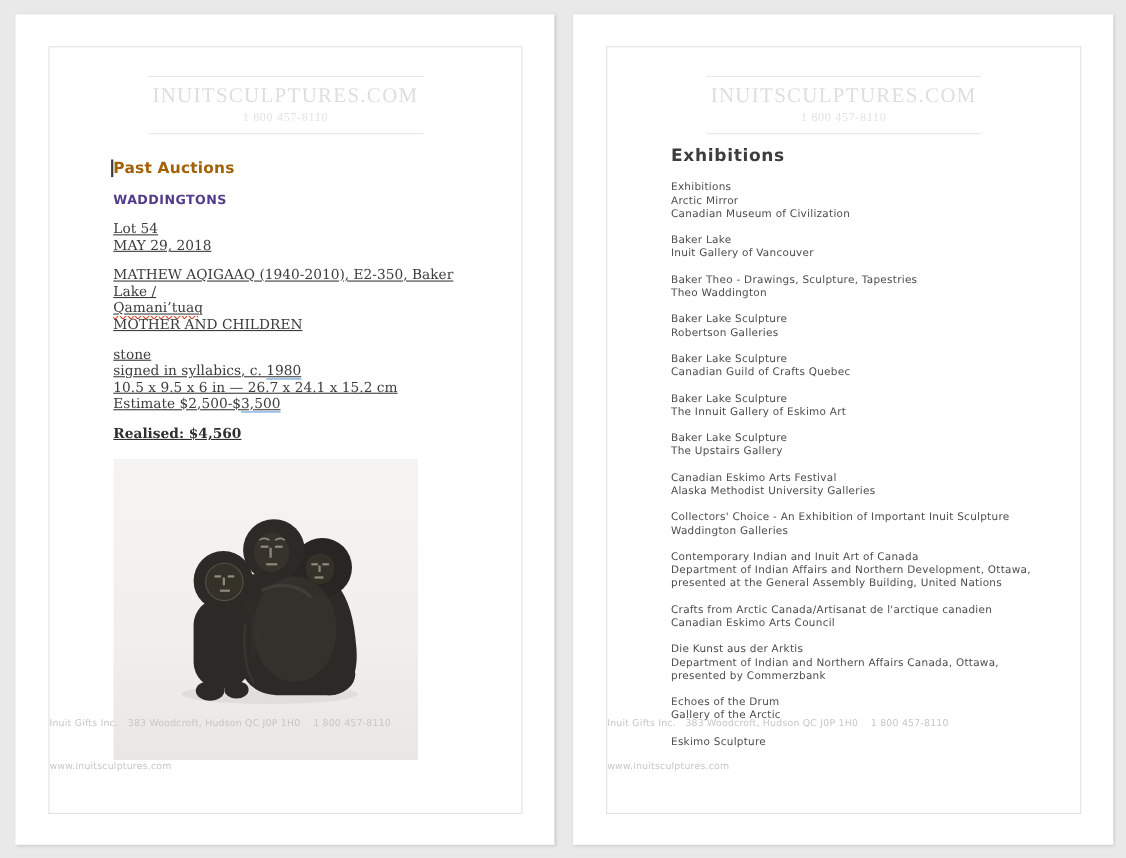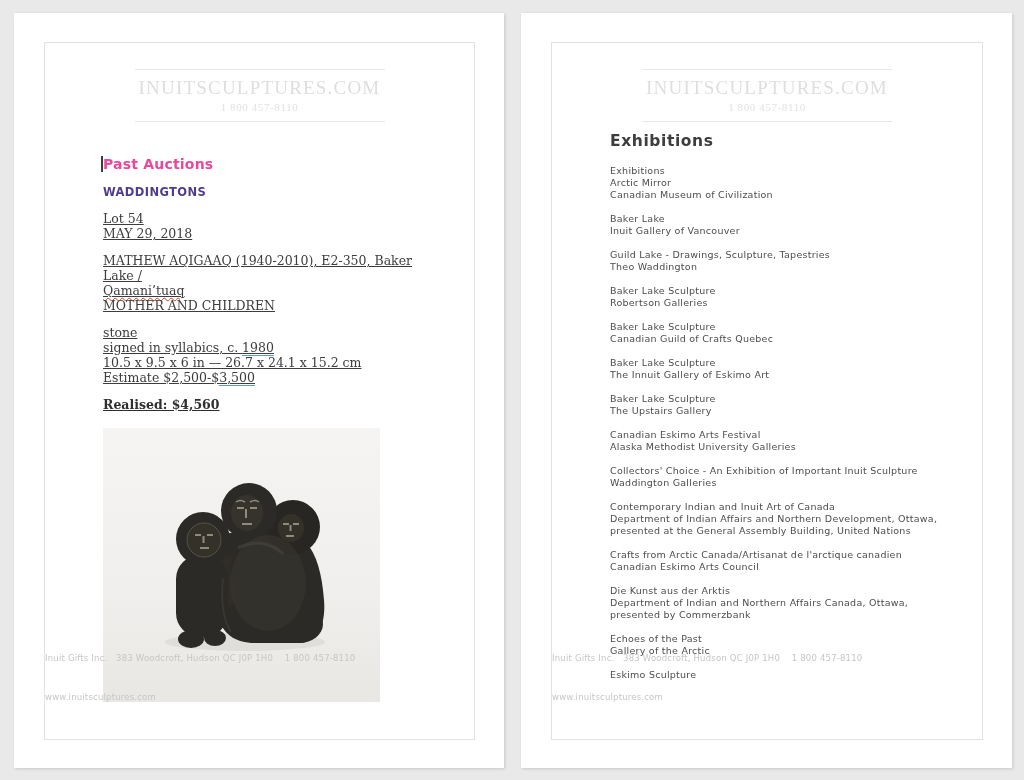--- a/index.html
+++ b/index.html
@@ -37,9 +37,9 @@
   
   .content{margin:0 28px 0 58px;}
   .doc-title{
-    margin:34px 0 0;position:relative;
+    margin:23px 0 0;position:relative;
     font:700 14px/17px "DejaVu Sans","Liberation Sans",sans-serif;
-    color:#ec4899;letter-spacing:.2px;
+    color:#a16207;letter-spacing:.2px;
   }
   .caret{position:absolute;left:-2px;top:0px;width:1.5px;height:16px;background:#3c3c3c;}
   .doc-title-right{

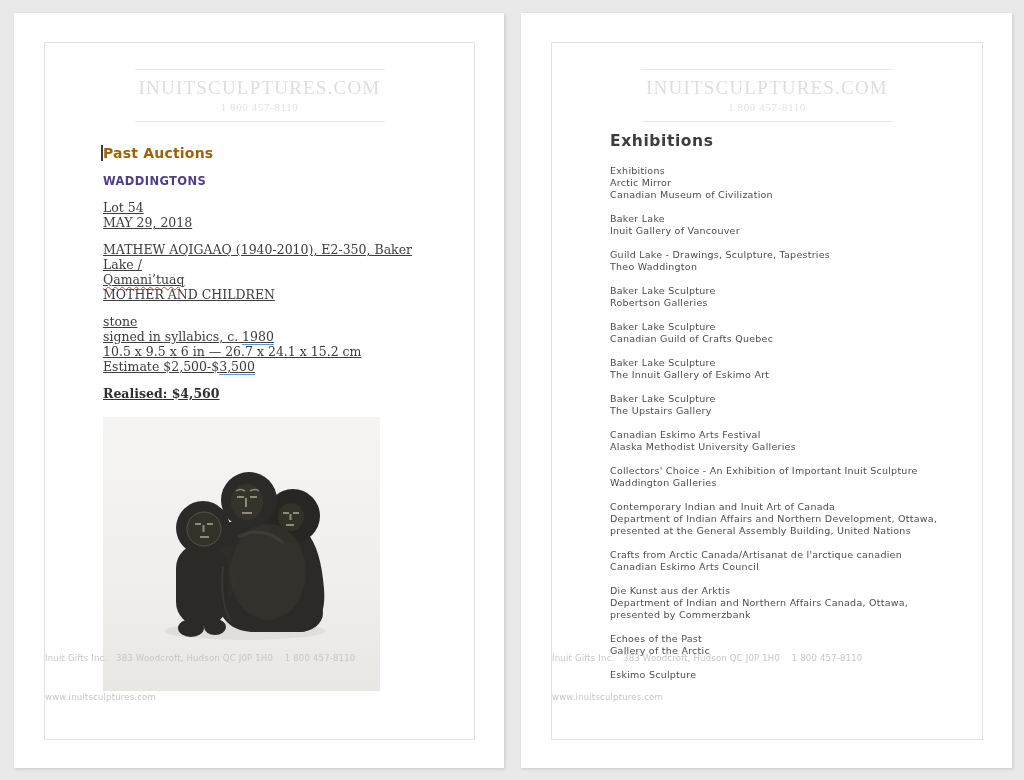--- a/index.html
+++ b/index.html
@@ -191,7 +191,7 @@
             <div class="exh-line">Inuit Gallery of Vancouver</div>
           </div>
           <div class="exh-item">
-            <div class="exh-line">Guild Lake - Drawings, Sculpture, Tapestries</div>
+            <div class="exh-line">Baker Theo - Drawings, Sculpture, Tapestries</div>
             <div class="exh-line">Theo Waddington</div>
           </div>
           <div class="exh-item">

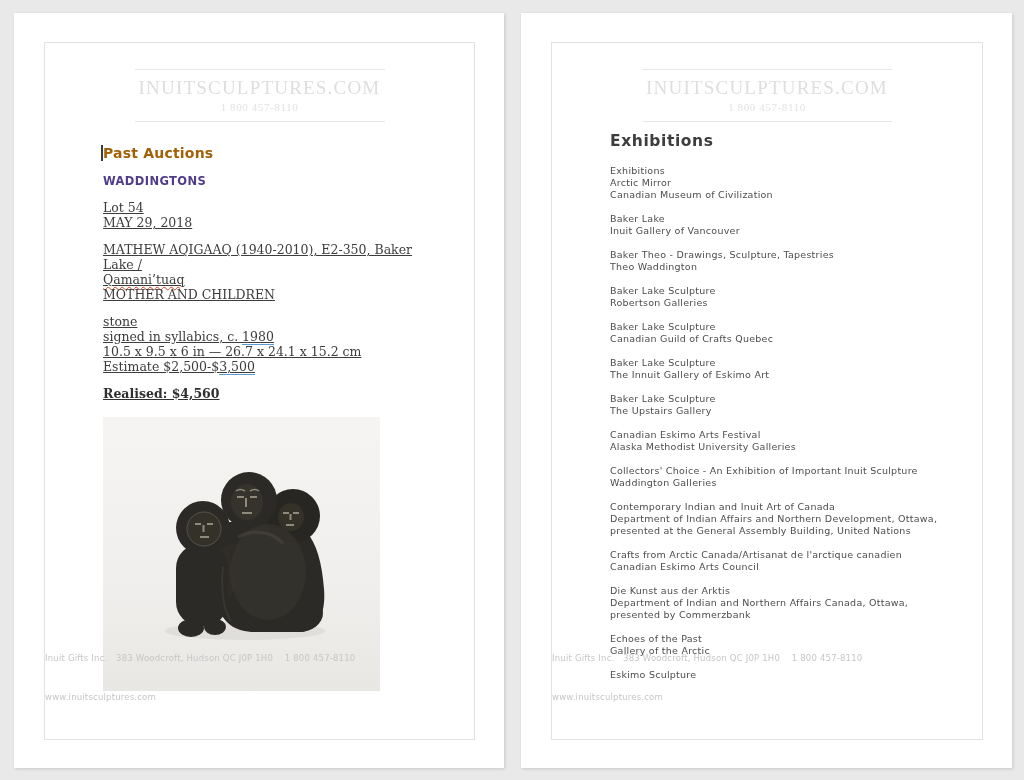--- a/index.html
+++ b/index.html
@@ -233,7 +233,7 @@
             <div class="exh-line">presented by Commerzbank</div>
           </div>
           <div class="exh-item">
-            <div class="exh-line">Echoes of the Past</div>
+            <div class="exh-line">Echoes of the Drum</div>
             <div class="exh-line">Gallery of the Arctic</div>
           </div>
           <div class="exh-item">

